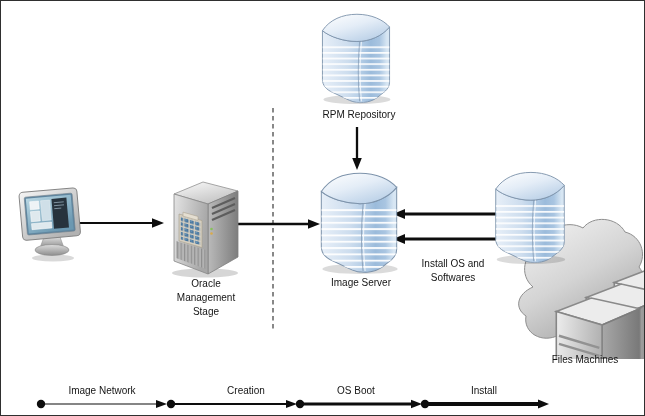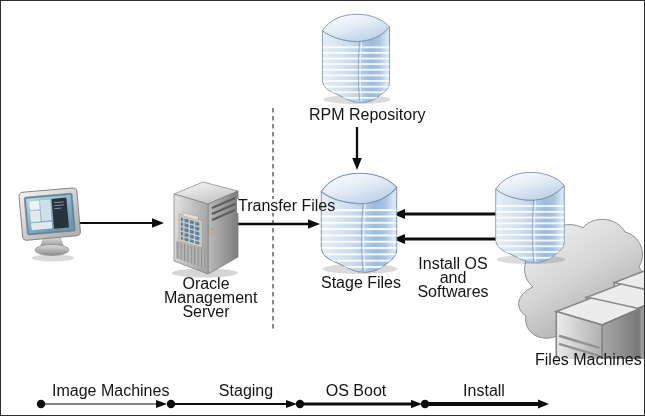--- a/index.html
+++ b/index.html
@@ -9,7 +9,7 @@
     font-family:"Liberation Sans",sans-serif;
   }
   .lbl{
-    position:absolute;font-size:16px;line-height:14px;color:#141414;
+    position:absolute;font-size:10px;line-height:14px;color:#141414;
     text-align:center;
   }
   .nowrap{white-space:nowrap;}

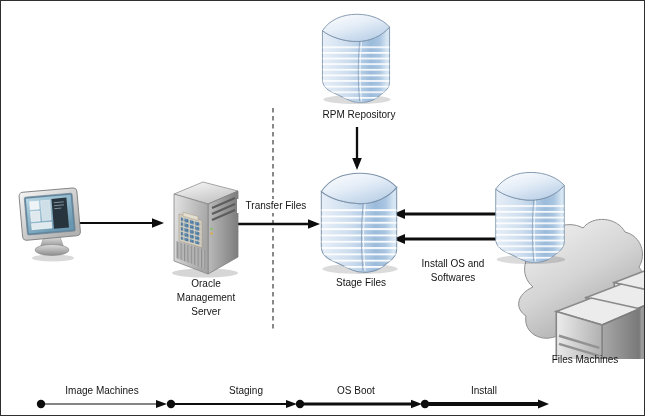--- a/index.html
+++ b/index.html
@@ -235,7 +235,6 @@
 
   <div class="lbl z3" style="left:163px;top:276px;width:84px">Oracle Management Server</div>
 
-  <div class="lbl nowrap whitebg z3" style="left:236px;top:198px;width:76px">Transfer Files</div>
 
   <div class="lbl nowrap z3" style="left:308px;top:107px;width:100px">RPM Repository</div>
 

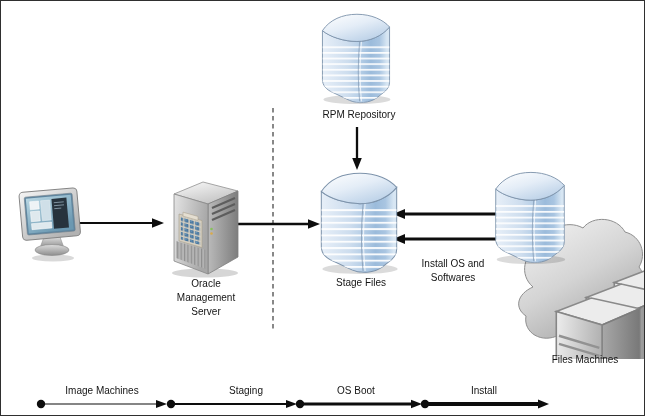--- a/index.html
+++ b/index.html
@@ -233,7 +233,7 @@
     </svg>
 
 
-  <div class="lbl z3" style="left:163px;top:276px;width:84px">Oracle Management Server</div>
+  <div class="lbl z3" style="left:163px;top:276px;width:84px">Oracle Management Stage</div>
 
 
   <div class="lbl nowrap z3" style="left:308px;top:107px;width:100px">RPM Repository</div>

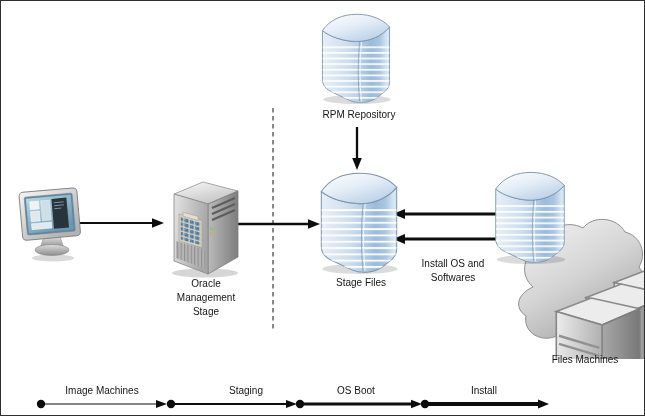--- a/index.html
+++ b/index.html
@@ -238,7 +238,7 @@
 
   <div class="lbl nowrap z3" style="left:308px;top:107px;width:100px">RPM Repository</div>
 
-  <div class="lbl nowrap z3" style="left:310px;top:275px;width:100px">Stage Files</div>
+  <div class="lbl nowrap z3" style="left:310px;top:275px;width:100px">Image Server</div>
 
 
   <div class="lbl z3" style="left:406px;top:256px;width:92px">Install OS and Softwares</div>

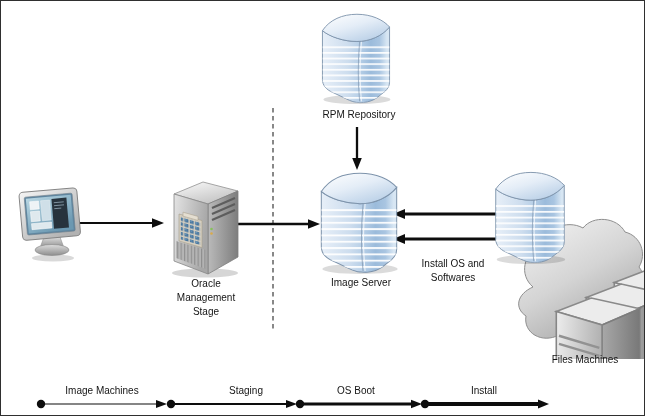--- a/index.html
+++ b/index.html
@@ -245,7 +245,7 @@
 
   <div class="lbl nowrap z3" style="left:534px;top:352px;width:100px">Files Machines</div>
 
-  <div class="lbl nowrap z3" style="left:51px;top:383px;width:100px">Image Machines</div>
+  <div class="lbl nowrap z3" style="left:51px;top:383px;width:100px">Image Network</div>
   <div class="lbl nowrap z3" style="left:195px;top:383px;width:100px">Staging</div>
   <div class="lbl nowrap z3" style="left:305px;top:383px;width:100px">OS Boot</div>
   <div class="lbl nowrap z3" style="left:433px;top:383px;width:100px">Install</div>

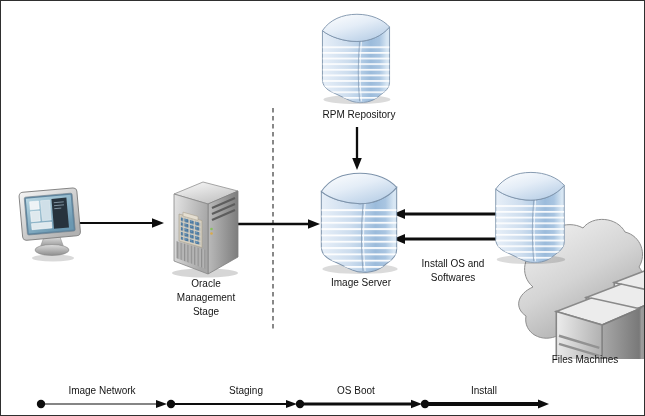--- a/index.html
+++ b/index.html
@@ -246,7 +246,7 @@
   <div class="lbl nowrap z3" style="left:534px;top:352px;width:100px">Files Machines</div>
 
   <div class="lbl nowrap z3" style="left:51px;top:383px;width:100px">Image Network</div>
-  <div class="lbl nowrap z3" style="left:195px;top:383px;width:100px">Staging</div>
+  <div class="lbl nowrap z3" style="left:195px;top:383px;width:100px">Creation</div>
   <div class="lbl nowrap z3" style="left:305px;top:383px;width:100px">OS Boot</div>
   <div class="lbl nowrap z3" style="left:433px;top:383px;width:100px">Install</div>
 

